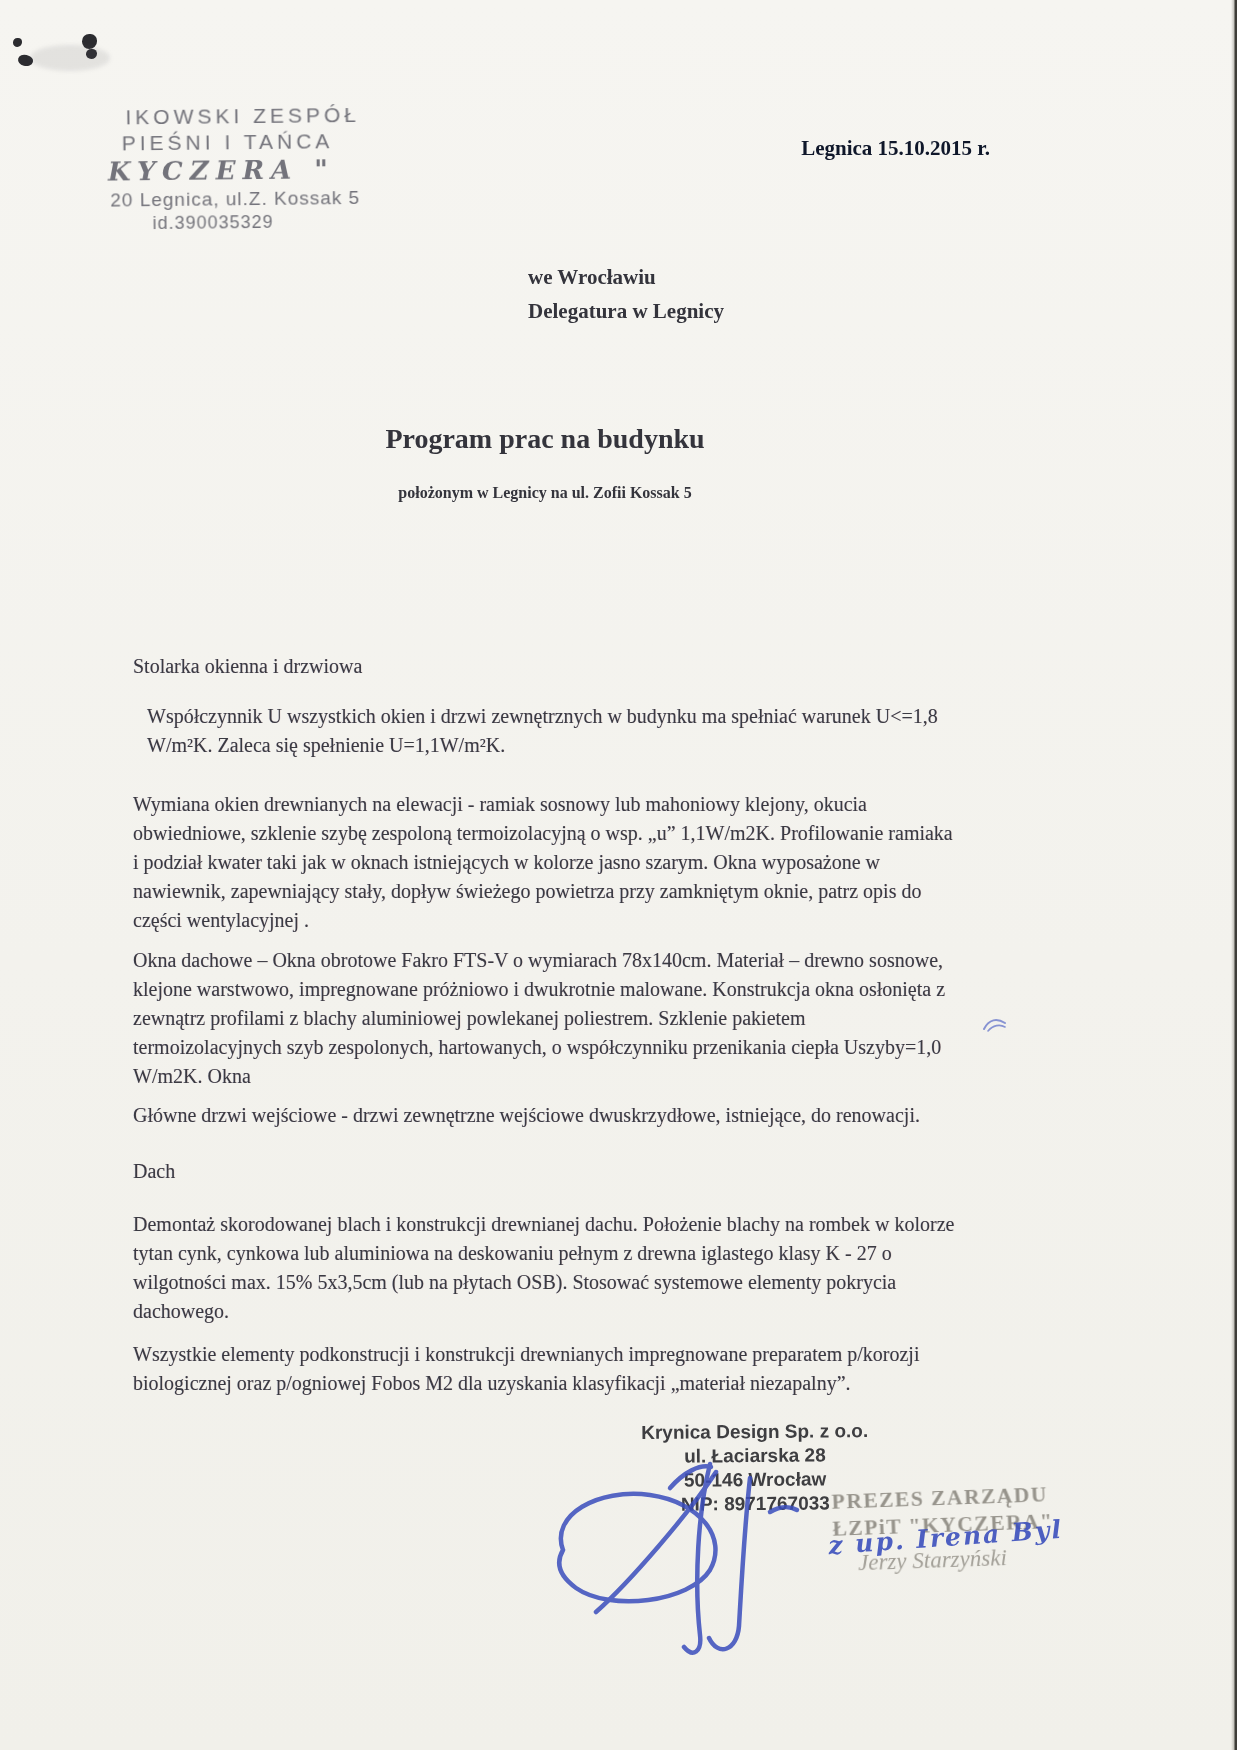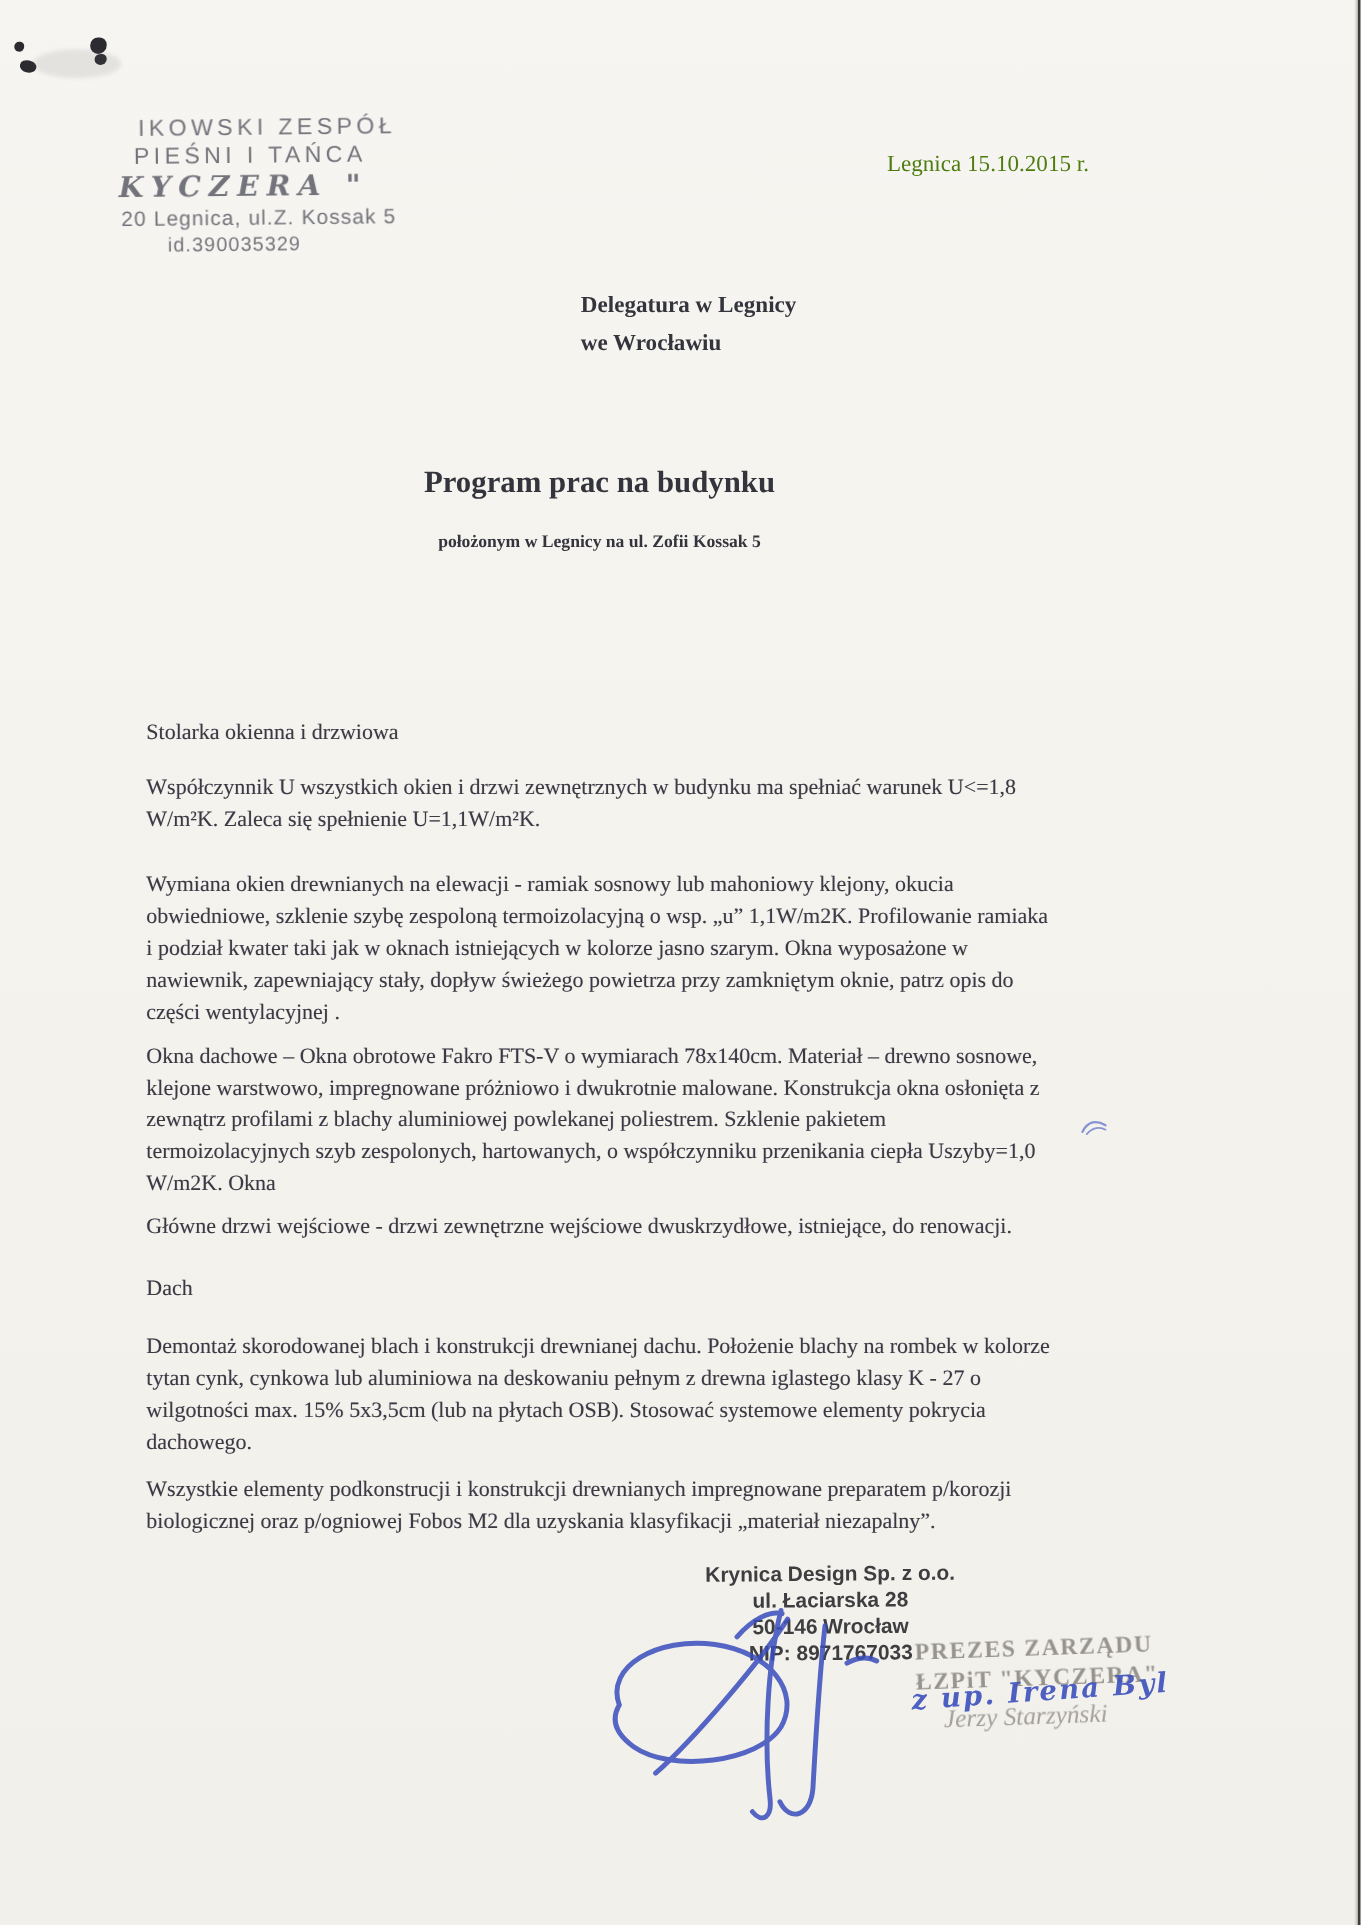--- a/index.html
+++ b/index.html
@@ -35,7 +35,7 @@
 
   .letter-date {
     position: absolute; left: 700px; top: 136px; width: 290px;
-    text-align: right; font-size: 21px; color: #4d7c0f;
+    text-align: right; font-size: 21px; color: #0f172a; font-weight: bold;
   }
 
   .recipient {

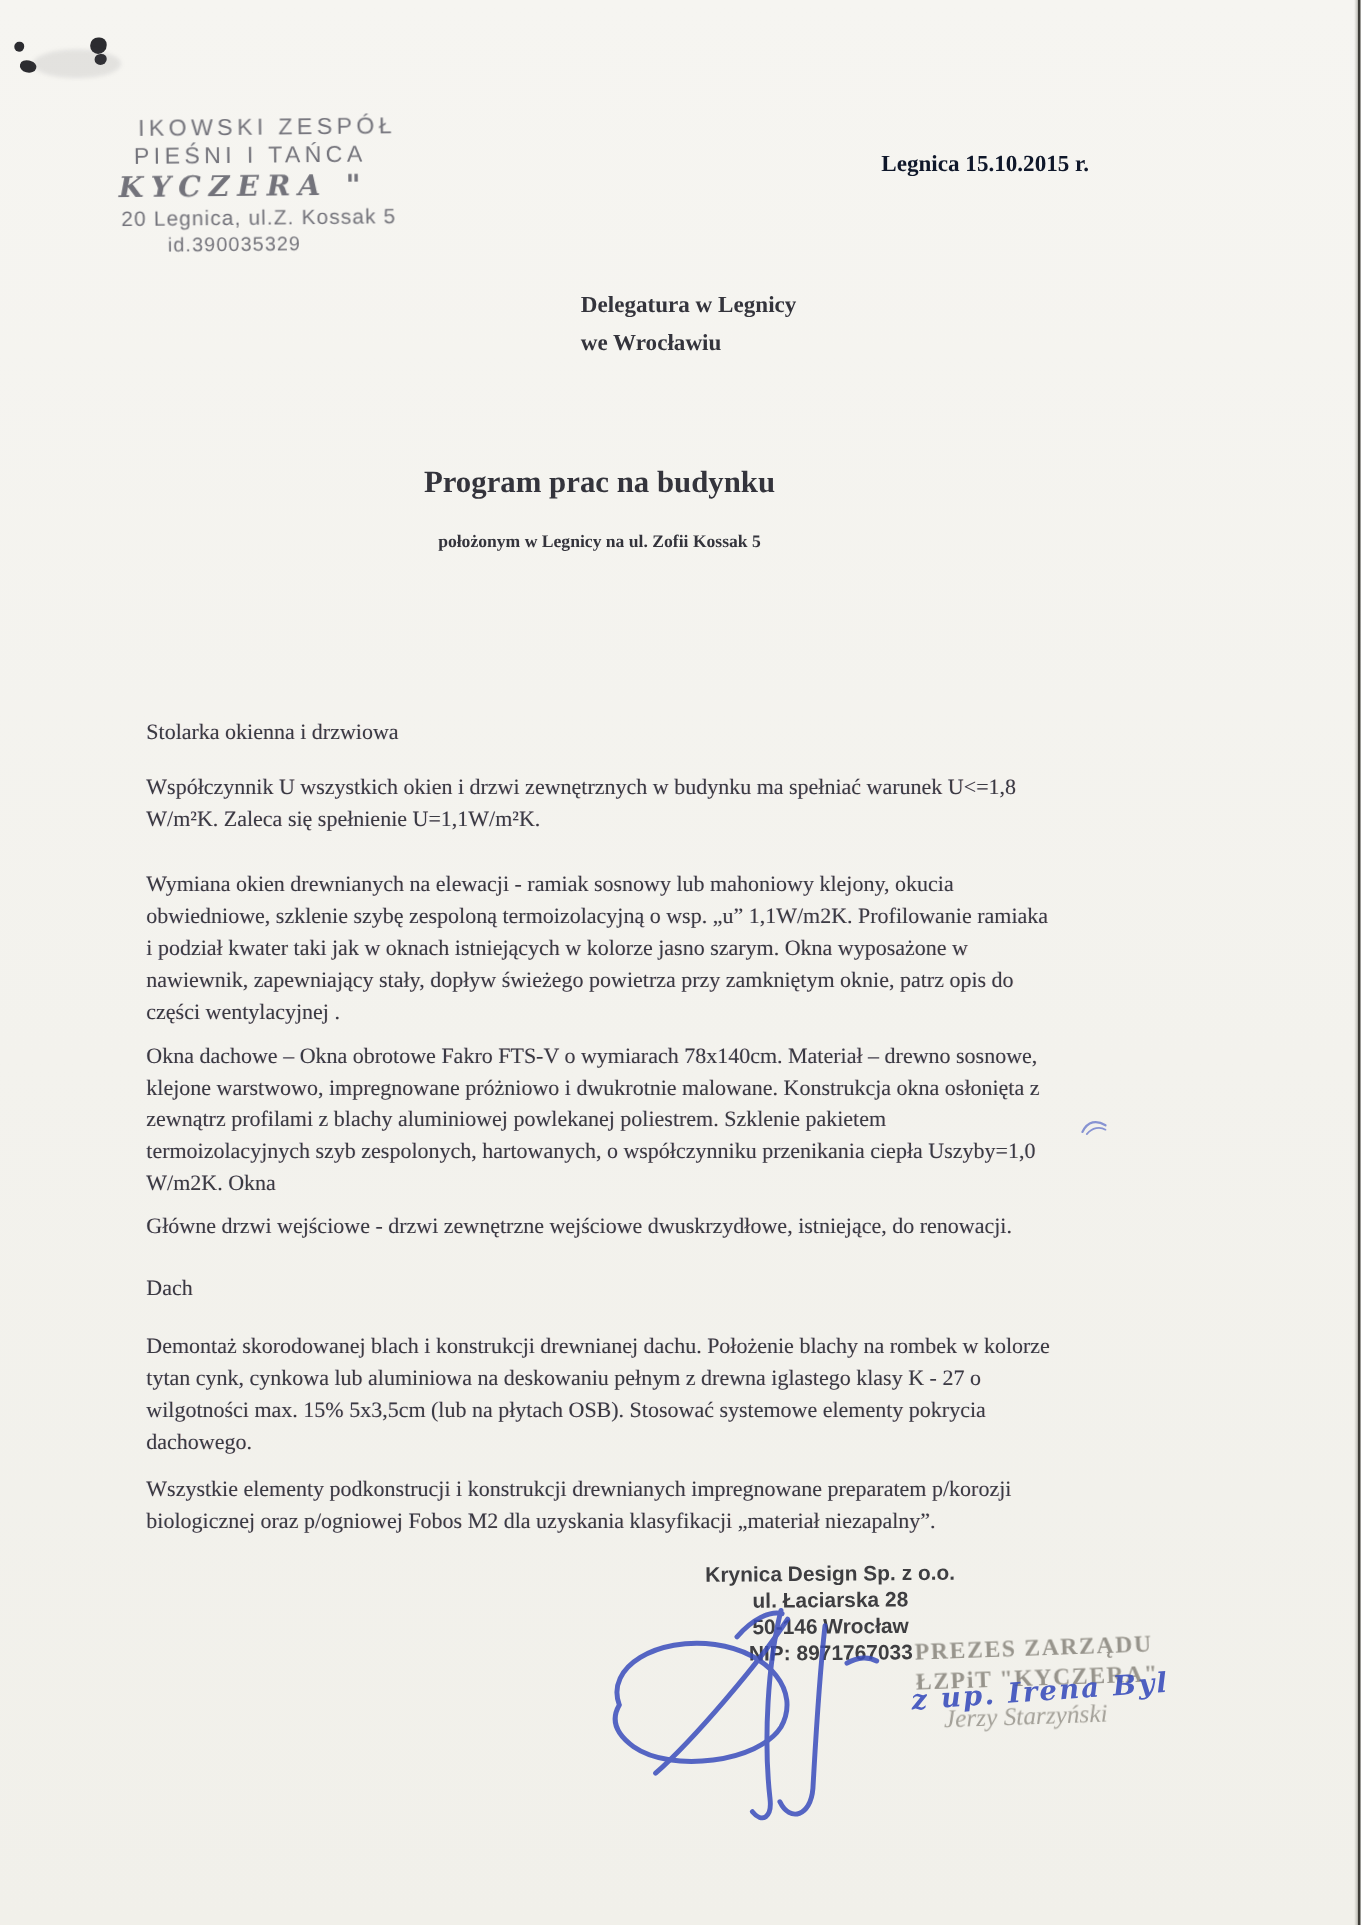--- a/index.html
+++ b/index.html
@@ -114,8 +114,8 @@
 <div class="letter-date">Legnica 15.10.2015 r.</div>
 
 <div class="recipient">
+  <div>we Wrocławiu</div>
   <div>Delegatura w Legnicy</div>
-  <div>we Wrocławiu</div>
 </div>
 
 <div class="headings">

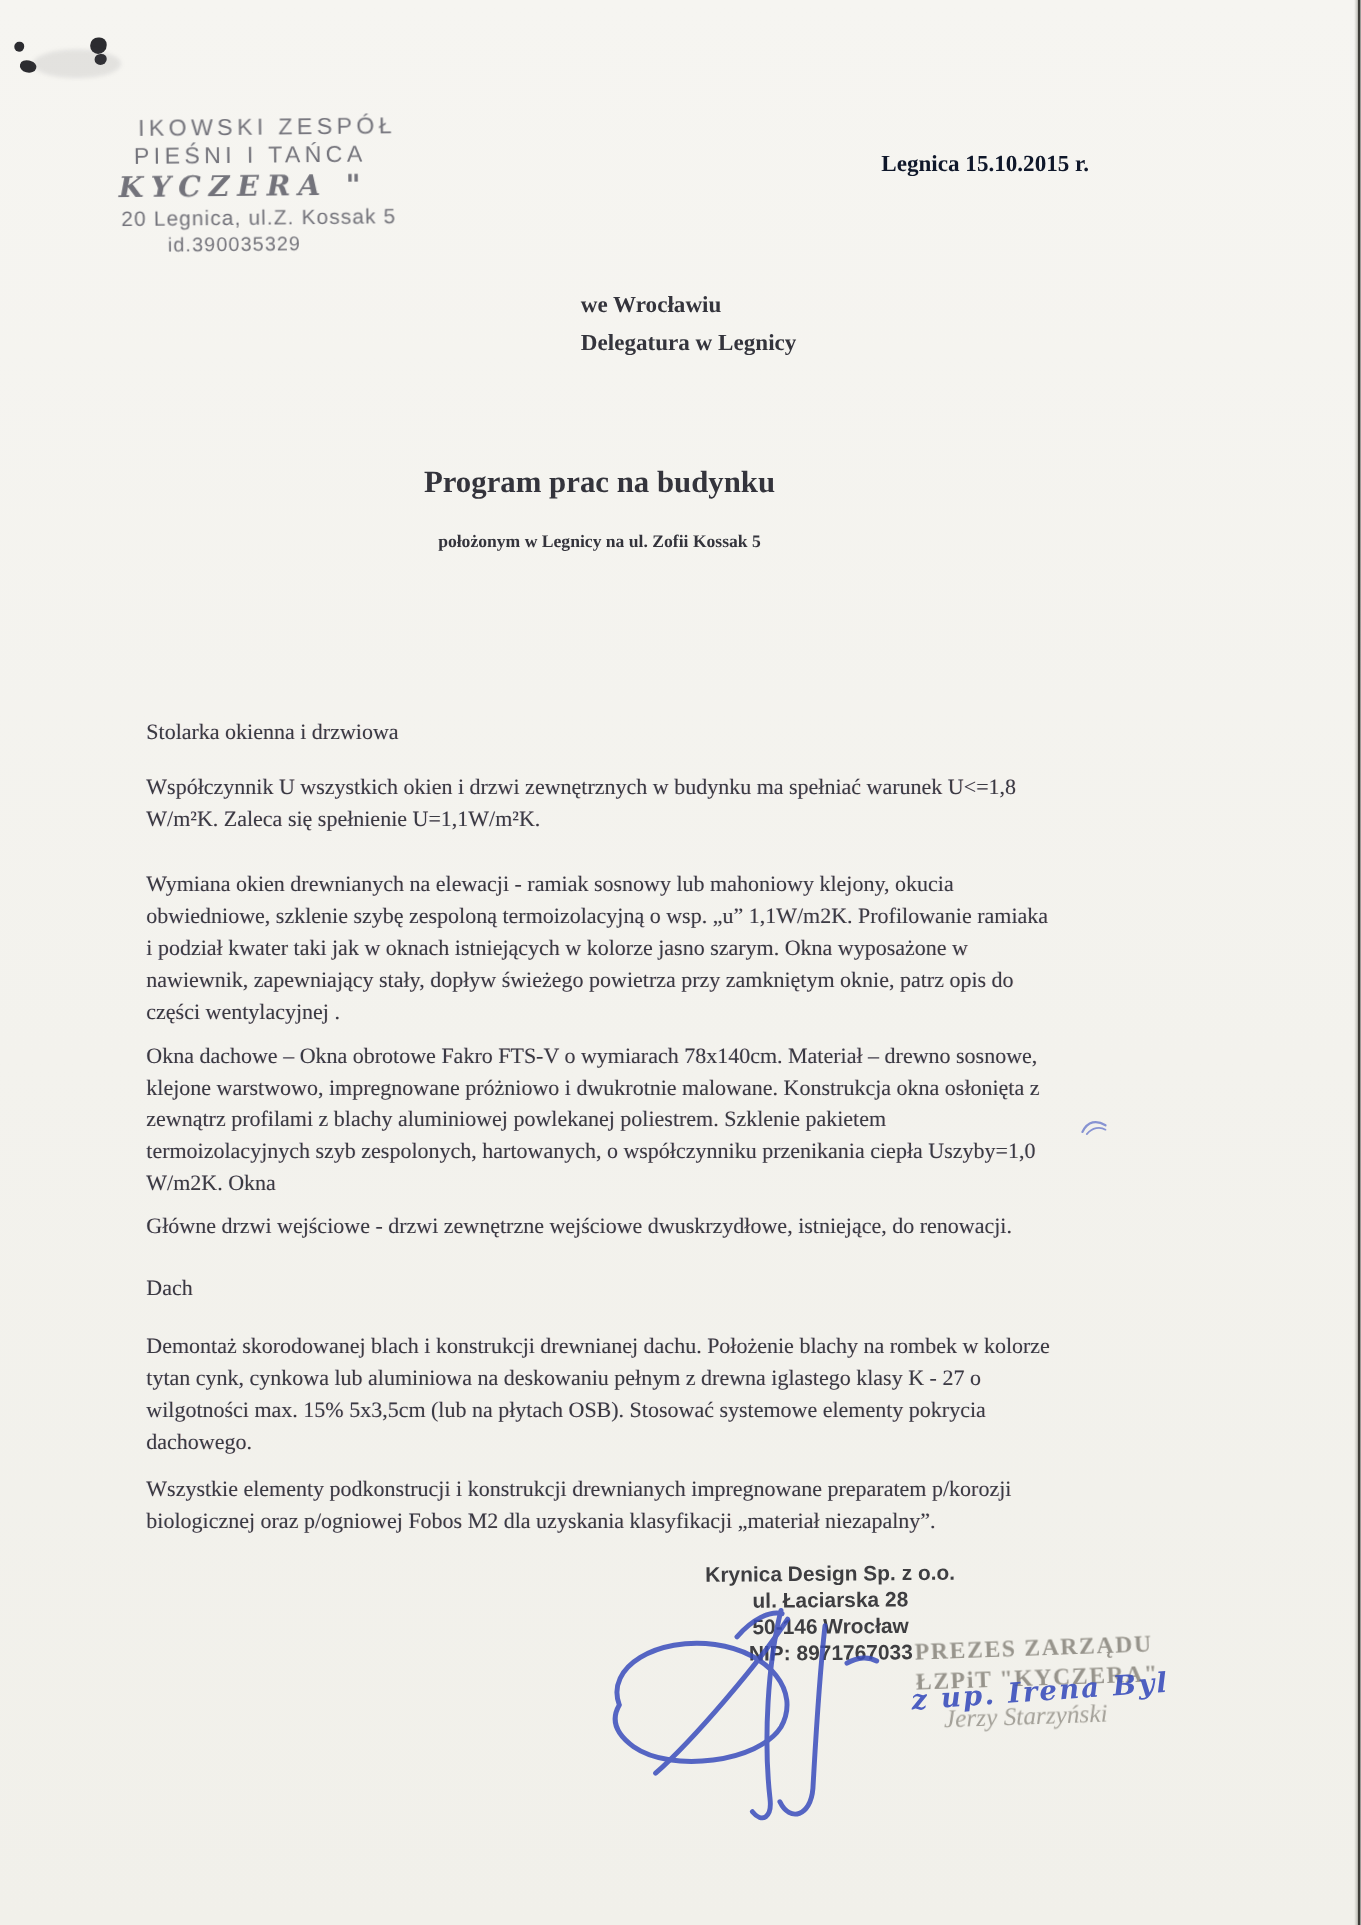--- a/index.html
+++ b/index.html
@@ -58,7 +58,7 @@
     text-shadow: 0.5px 0 rgba(150,40,40,0.15), -0.5px 0 rgba(40,60,160,0.15);
   }
   .p1 { top: 652px; }
-  .p2 { top: 702px; }
+  .p2 { top: 702px; margin-left: 14px; }
   .p3 { top: 790px; }
   .p4 { top: 946px; }
   .p5 { top: 1101px; }

